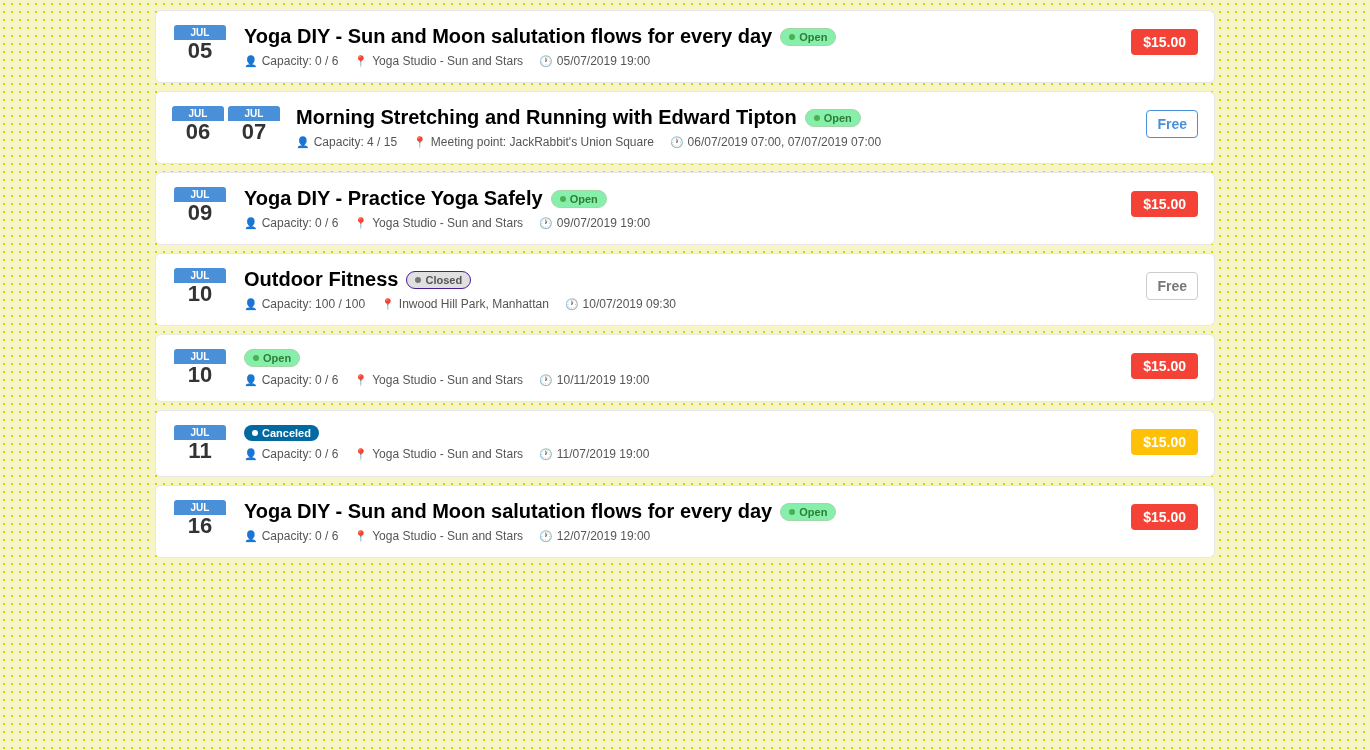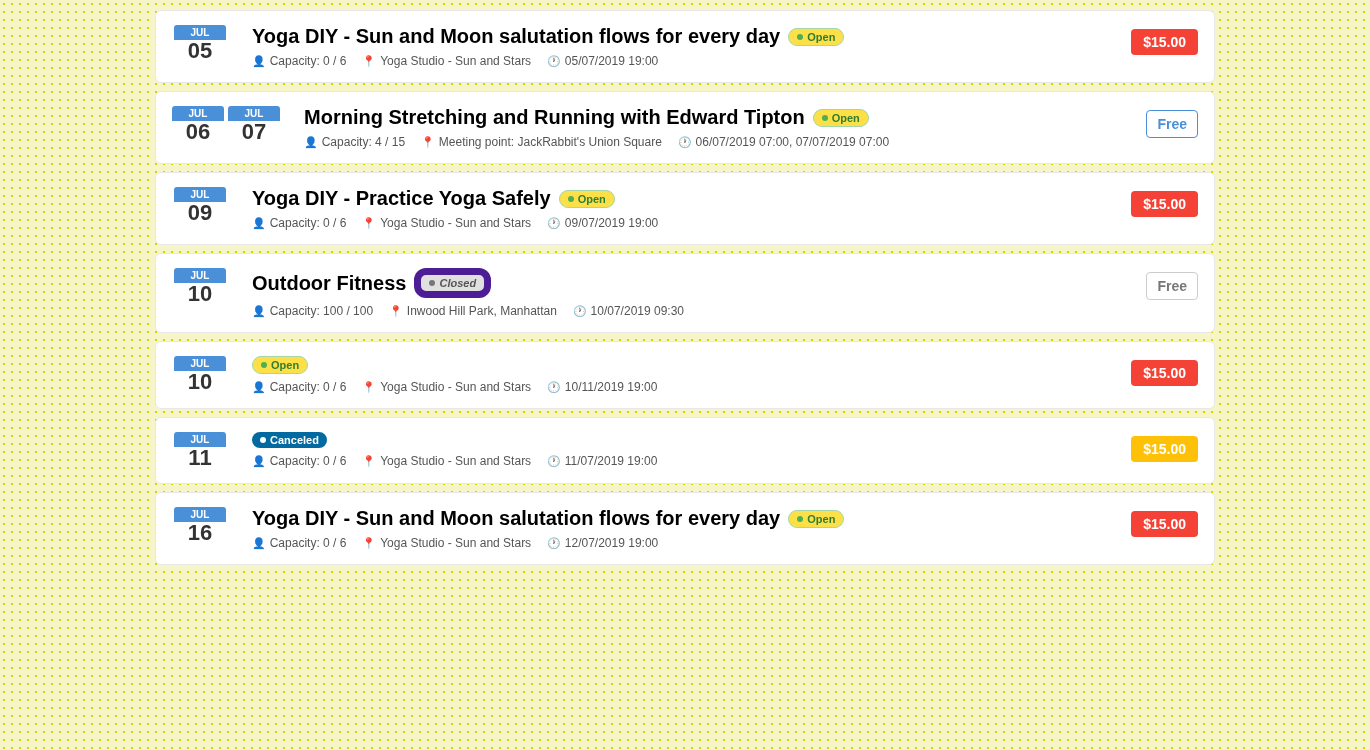--- a/index.html
+++ b/index.html
@@ -23,7 +23,7 @@
       padding: 14px 16px;
       display: flex;
       align-items: flex-start;
-      gap: 24px;
+      gap: 16px;
       border: 1px solid #e8e8e8;
     }
     .date-badge {

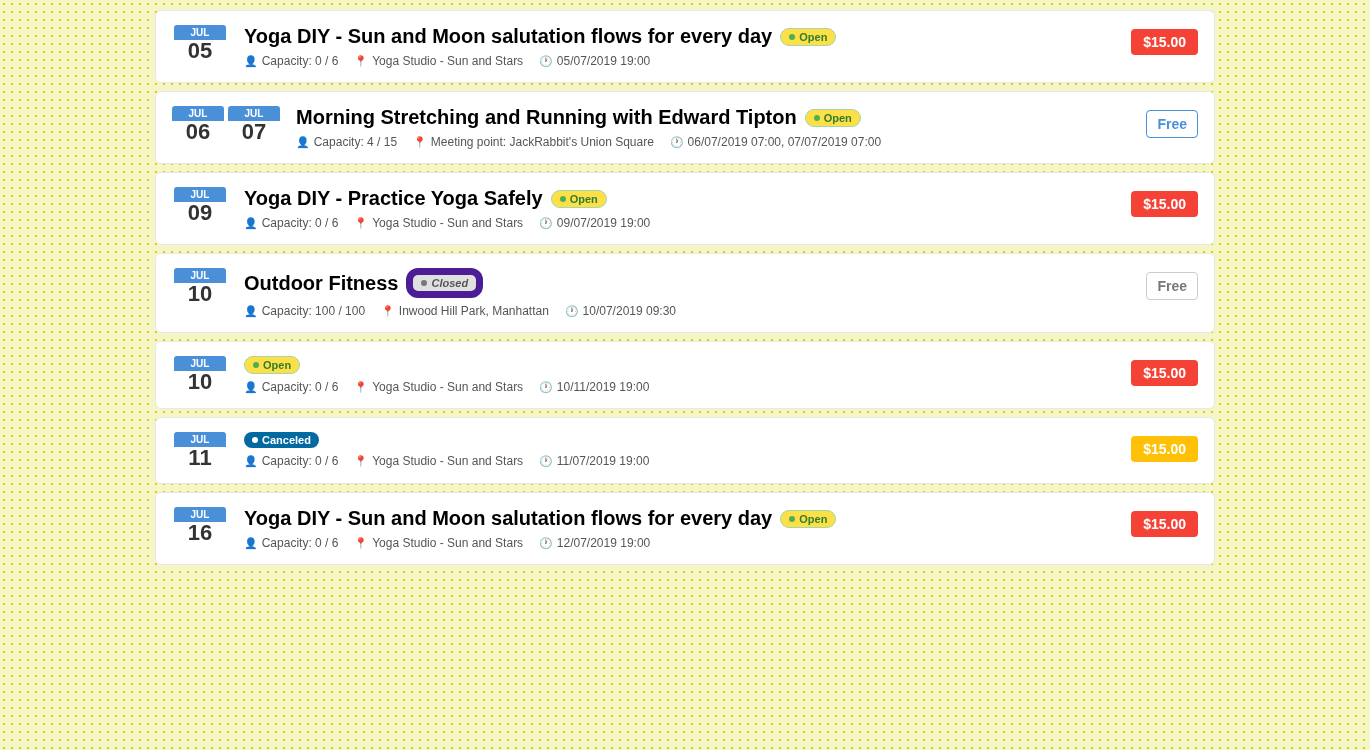--- a/index.html
+++ b/index.html
@@ -89,7 +89,7 @@
       border-radius: 12px;
     }
     .status-open {
-      background: #fde047;
+      background: #86efac;
       color: #2e7d32;
       border: 1px solid #a5d6a7;
     }

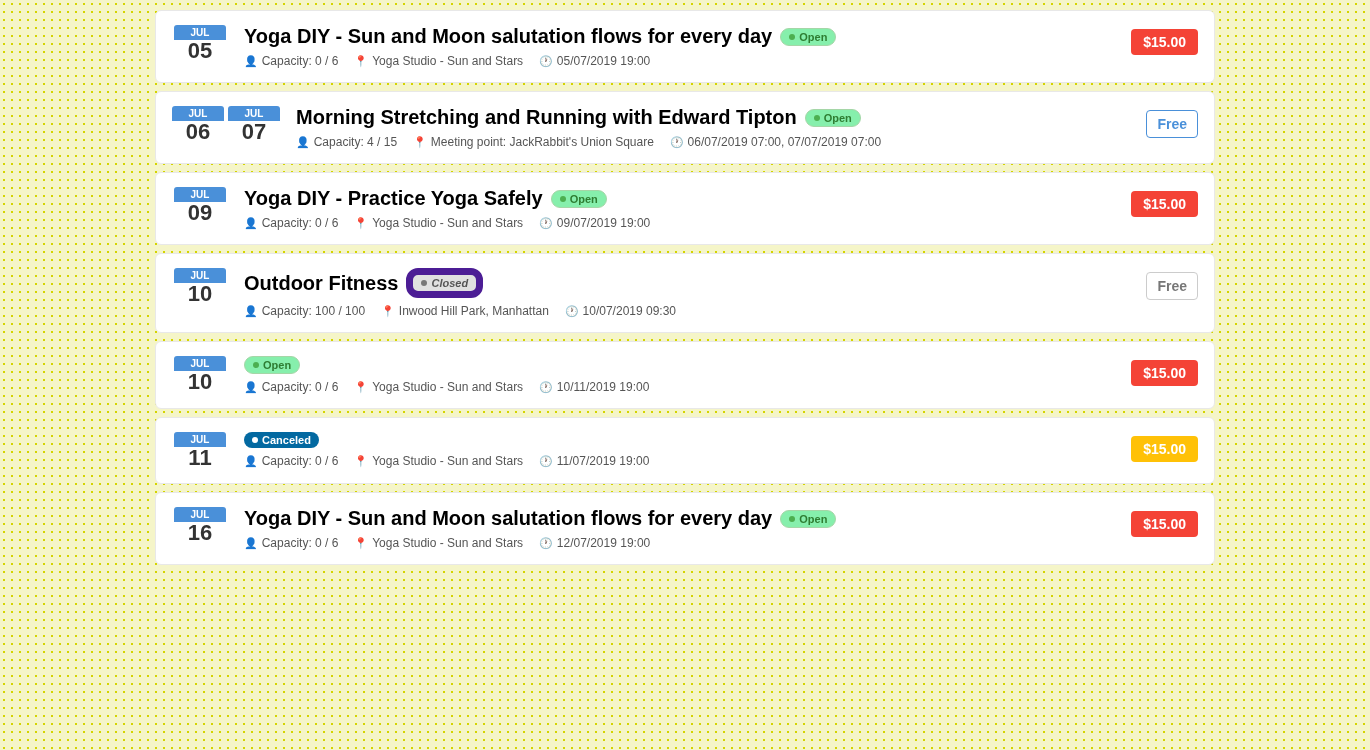--- a/index.html
+++ b/index.html
@@ -104,8 +104,7 @@
     .status-closed {
       background: #e0e0e0;
       color: #555;
-      border: 7px solid #4c1d95;
-      font-style: italic;
+      border: 1px solid #4c1d95;
     }
     .status-closed::before {
       content: '';

